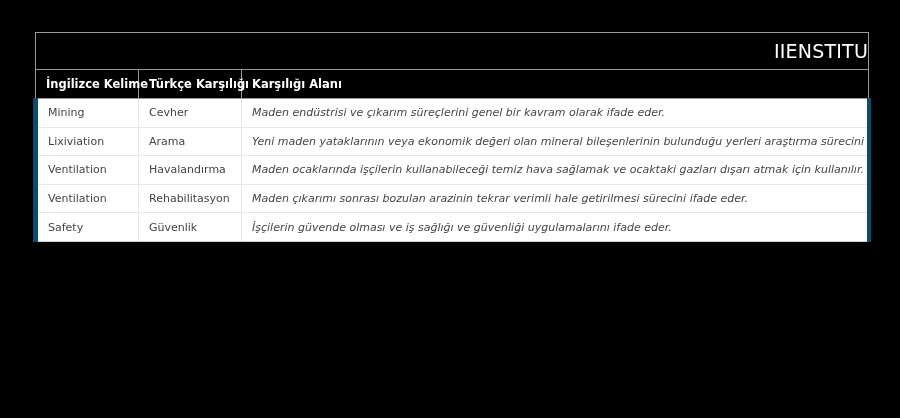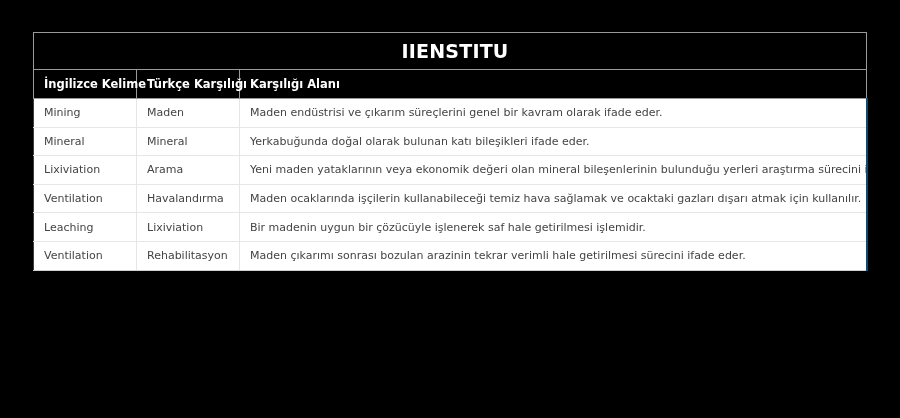--- a/index.html
+++ b/index.html
@@ -26,8 +26,8 @@
     background: #000;
     color: #fff;
     font-size: 19px;
-    font-weight: bold;
-    text-align: center;
+    font-weight: normal;
+    text-align: right;
     height: 36px;
     padding: 0 0 0 10px;
     border: 1px solid #9a9a9a;

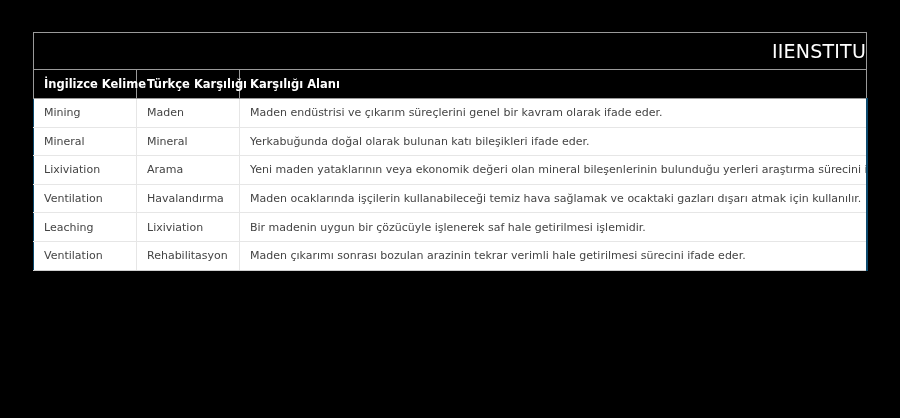--- a/index.html
+++ b/index.html
@@ -57,7 +57,7 @@
     white-space: nowrap;
     overflow: hidden;
   }
-  tbody td:first-child { border-left: 1px solid #0c4a6e; }
+  tbody td:first-child { border-left: 5px solid #0c4a6e; }
   tbody td:last-child { border-right: 2px solid #0c4a6e; }
   tbody tr:last-child td { border-bottom: 1px solid #d0d0d0; }
   col.c1 { width: 103px; }

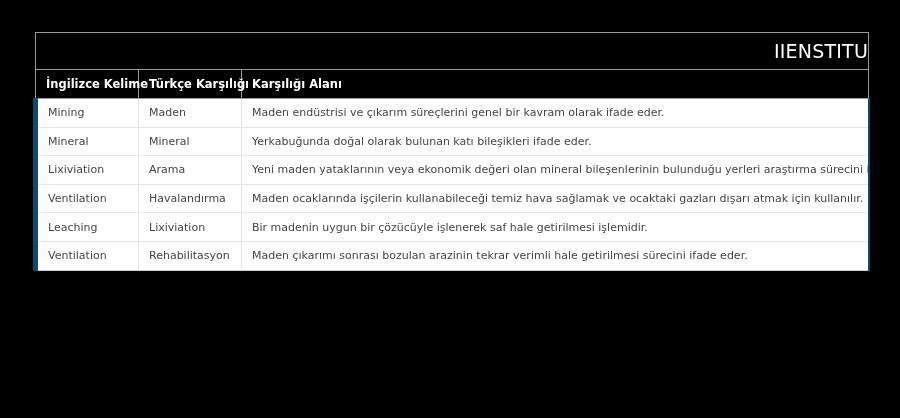--- a/index.html
+++ b/index.html
@@ -87,7 +87,7 @@
     <tbody>
       <tr>
         <td>Mining</td>
-        <td>Maden</td>
+        <td>Cevher</td>
         <td>Maden endüstrisi ve çıkarım süreçlerini genel bir kavram olarak ifade eder.</td>
       </tr>
       <tr>

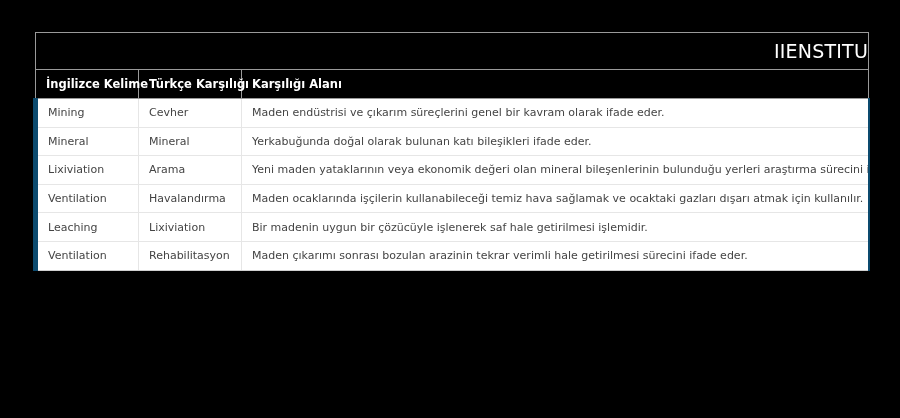--- a/index.html
+++ b/index.html
@@ -58,7 +58,7 @@
     overflow: hidden;
   }
   tbody td:first-child { border-left: 5px solid #0c4a6e; }
-  tbody td:last-child { border-right: 2px solid #0c4a6e; }
+  tbody td:last-child { border-right: 4px solid #0c4a6e; font-style: italic; }
   tbody tr:last-child td { border-bottom: 1px solid #d0d0d0; }
   col.c1 { width: 103px; }
   col.c2 { width: 103px; }

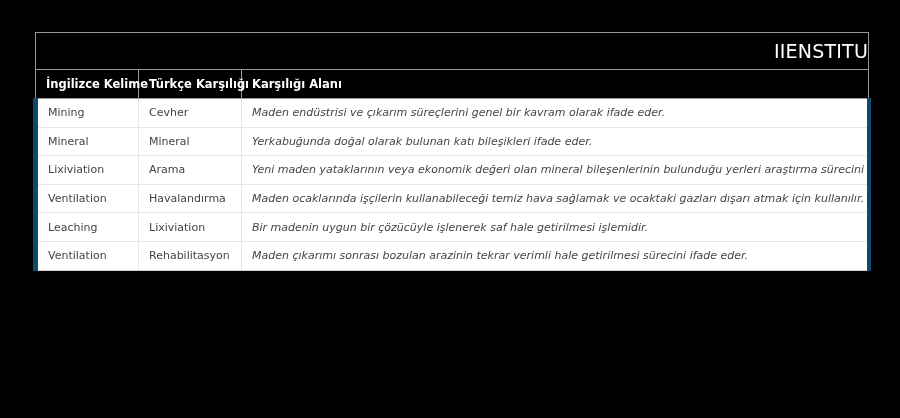--- a/index.html
+++ b/index.html
@@ -91,11 +91,6 @@
         <td>Maden endüstrisi ve çıkarım süreçlerini genel bir kavram olarak ifade eder.</td>
       </tr>
       <tr>
-        <td>Mineral</td>
-        <td>Mineral</td>
-        <td>Yerkabuğunda doğal olarak bulunan katı bileşikleri ifade eder.</td>
-      </tr>
-      <tr>
         <td>Lixiviation</td>
         <td>Arama</td>
         <td>Yeni maden yataklarının veya ekonomik değeri olan mineral bileşenlerinin bulunduğu yerleri araştırma sürecini ifade eder.</td>

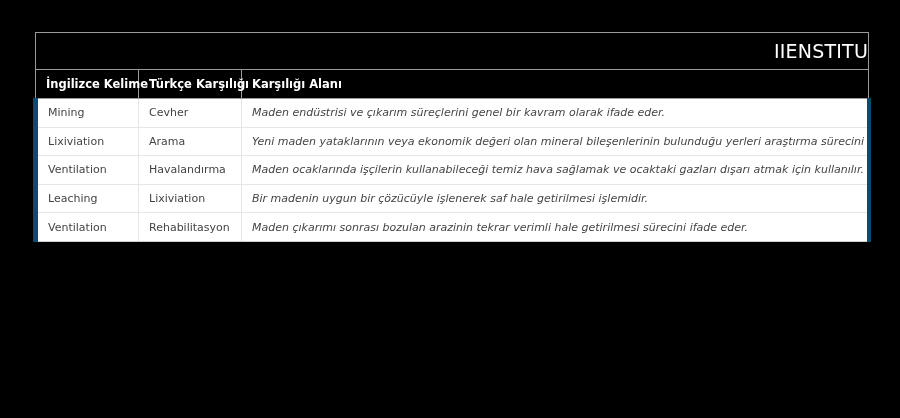--- a/index.html
+++ b/index.html
@@ -101,11 +101,6 @@
         <td>Maden ocaklarında işçilerin kullanabileceği temiz hava sağlamak ve ocaktaki gazları dışarı atmak için kullanılır.</td>
       </tr>
       <tr>
-        <td>Leaching</td>
-        <td>Lixiviation</td>
-        <td>Bir madenin uygun bir çözücüyle işlenerek saf hale getirilmesi işlemidir.</td>
-      </tr>
-      <tr>
         <td>Ventilation</td>
         <td>Rehabilitasyon</td>
         <td>Maden çıkarımı sonrası bozulan arazinin tekrar verimli hale getirilmesi sürecini ifade eder.</td>

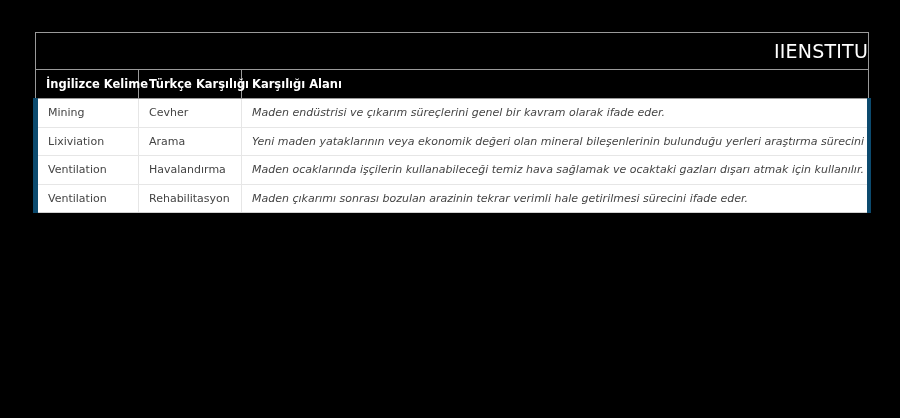--- a/index.html
+++ b/index.html
@@ -105,6 +105,11 @@
         <td>Rehabilitasyon</td>
         <td>Maden çıkarımı sonrası bozulan arazinin tekrar verimli hale getirilmesi sürecini ifade eder.</td>
       </tr>
+      <tr>
+        <td>Safety</td>
+        <td>Güvenlik</td>
+        <td>İşçilerin güvende olması ve iş sağlığı ve güvenliği uygulamalarını ifade eder.</td>
+      </tr>
     </tbody>
   </table>
 </div>

